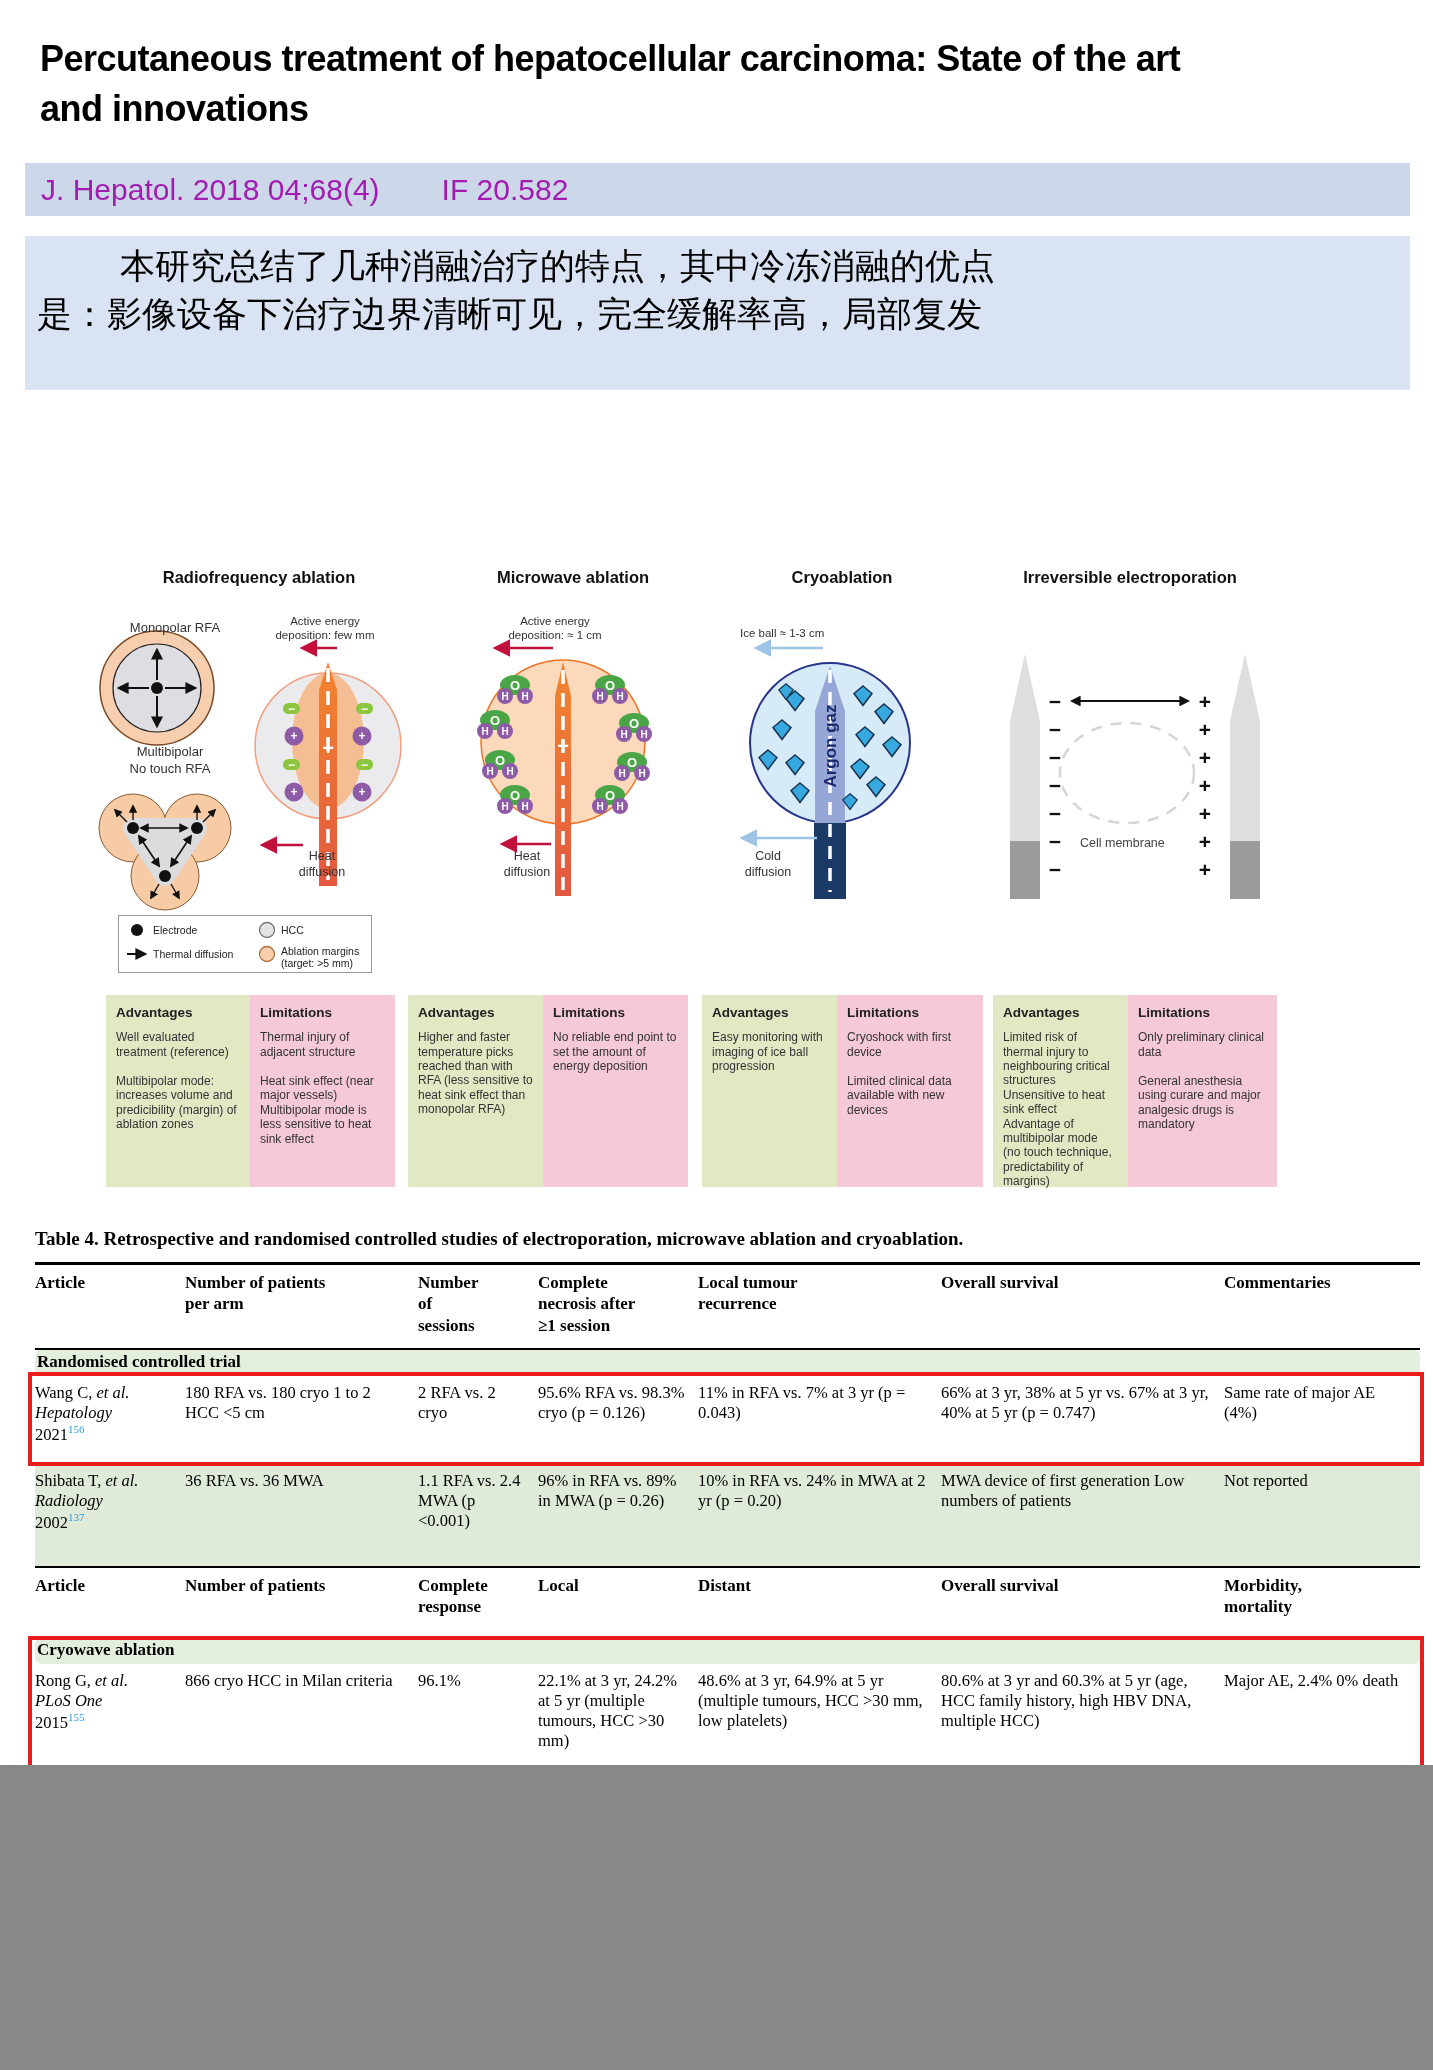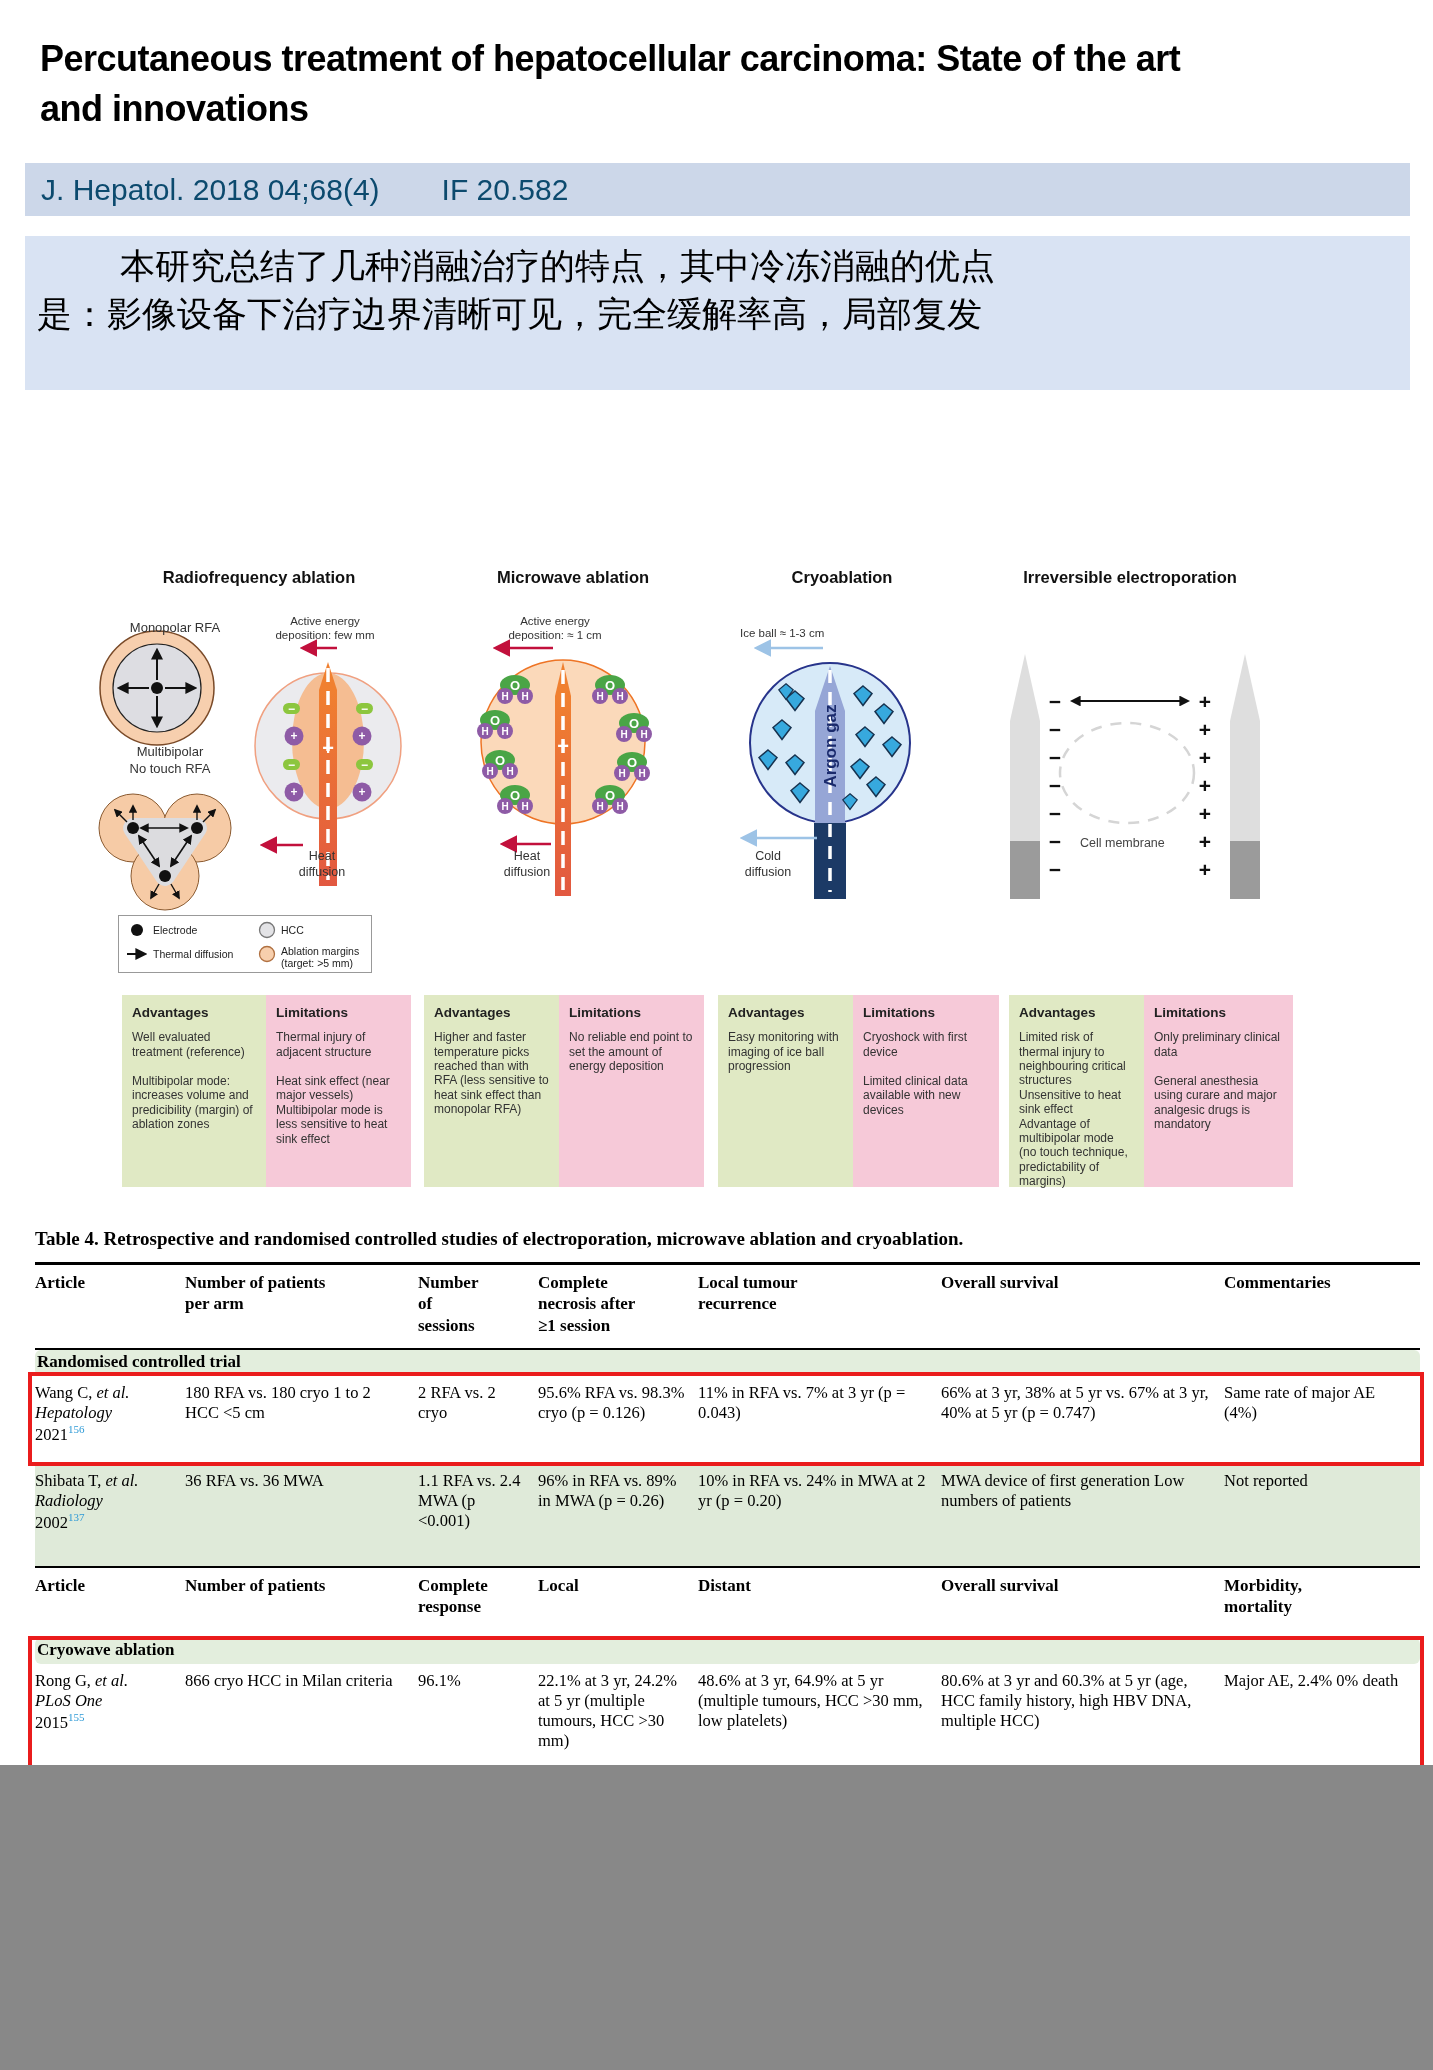--- a/index.html
+++ b/index.html
@@ -11,7 +11,7 @@
   .title{left:40px;top:34px;width:1160px;font-size:36px;font-weight:bold;line-height:1.38;
          letter-spacing:-0.5px;color:#000;}
   .jbar{left:25px;top:163px;width:1385px;height:53px;background:#ccd7e9;display:flex;
-        align-items:center;font-size:30px;color:#0c4a6e;}
+        align-items:center;font-size:30px;color:#a21caf;}
   .jbar .cit{margin-left:16px;}
   .jbar .if{margin-left:62px;}
   .cnblock{left:25px;top:236px;width:1385px;height:154px;background:#d9e3f3;font-size:35px;

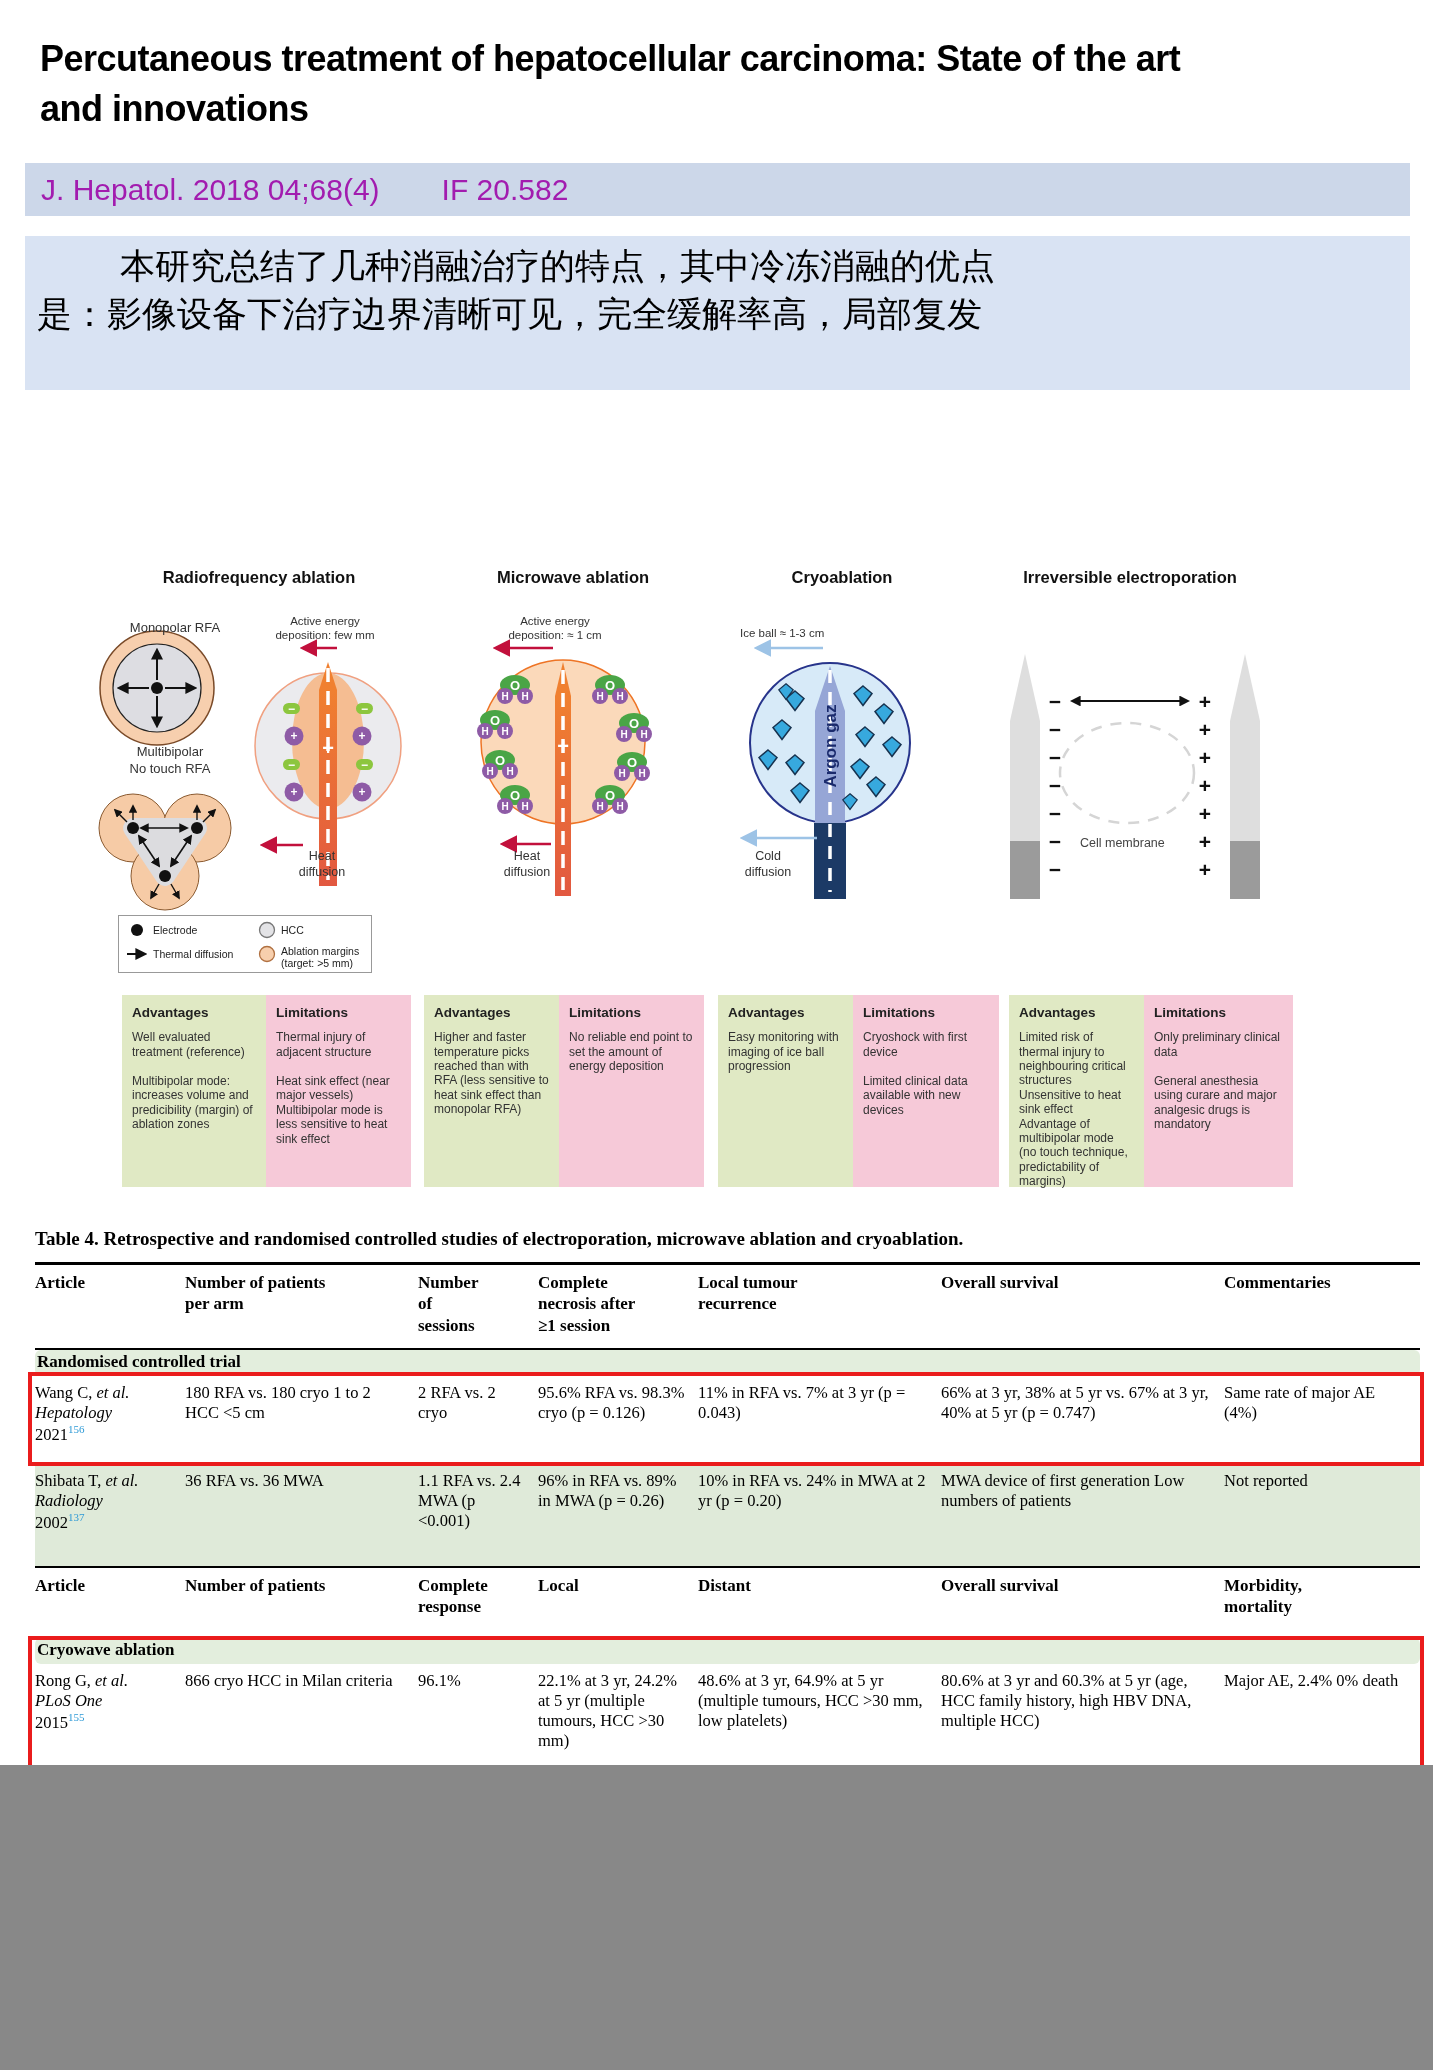--- a/index.html
+++ b/index.html
@@ -29,7 +29,7 @@
   .legendbox .lt{position:absolute;font-size:10.5px;color:#222;line-height:1.15;}
 
   .advlim{top:435px;height:192px;box-sizing:border-box;padding:10px 10px;font-size:12px;
-          line-height:1.2;color:#333;margin-left:16px;}
+          line-height:1.2;color:#333;}
   .advbox{background:#e0e9c4;}
   .limbox{background:#f6c9d8;}
   .bxtitle{font-size:13.5px;font-weight:bold;color:#222;margin-bottom:9px;}

